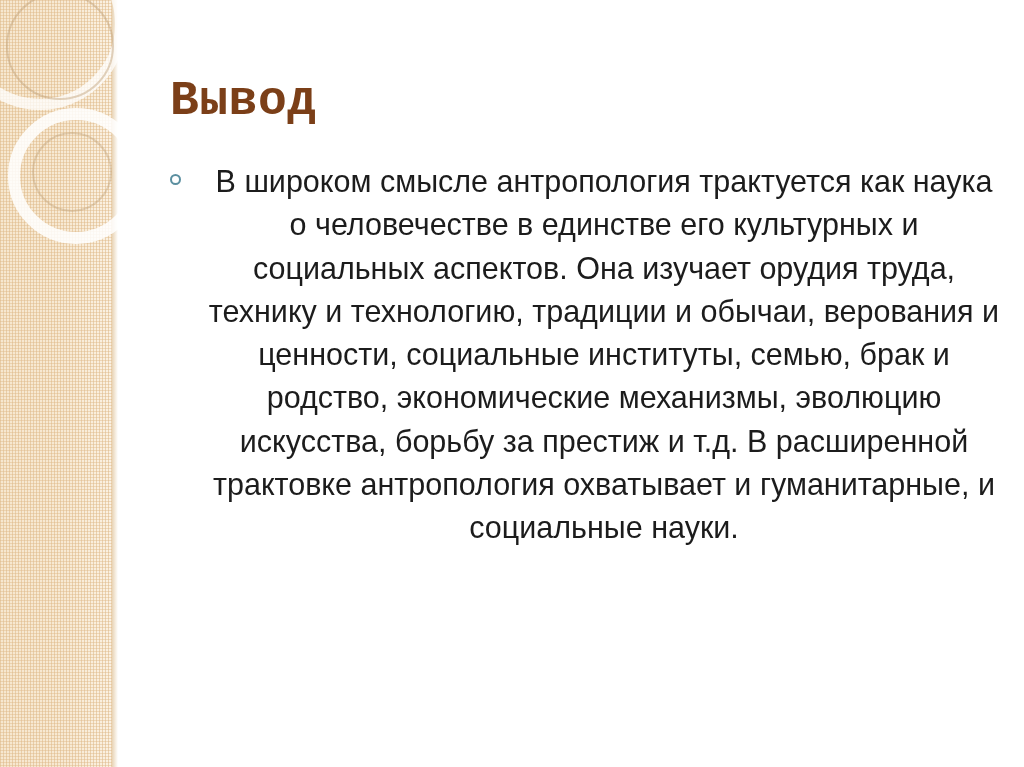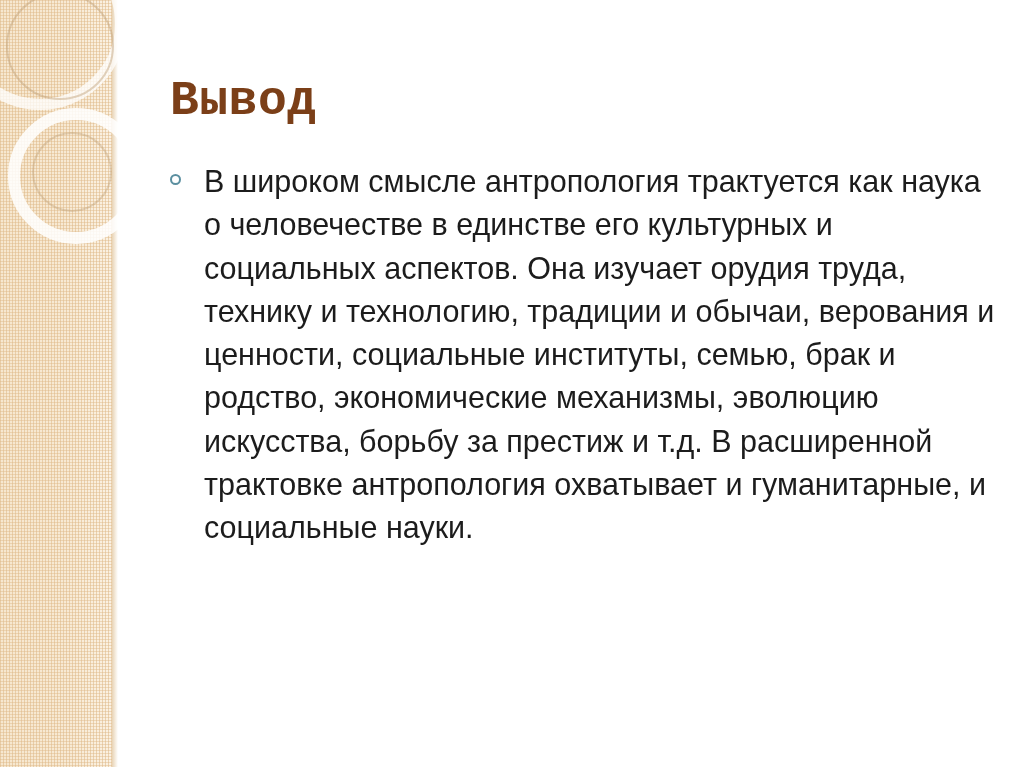--- a/index.html
+++ b/index.html
@@ -120,6 +120,7 @@
   .bullet-row {
     display: flex;
     align-items: flex-start;
+    text-align: center;
   }
   .bullet-marker {
     flex: 0 0 auto;

